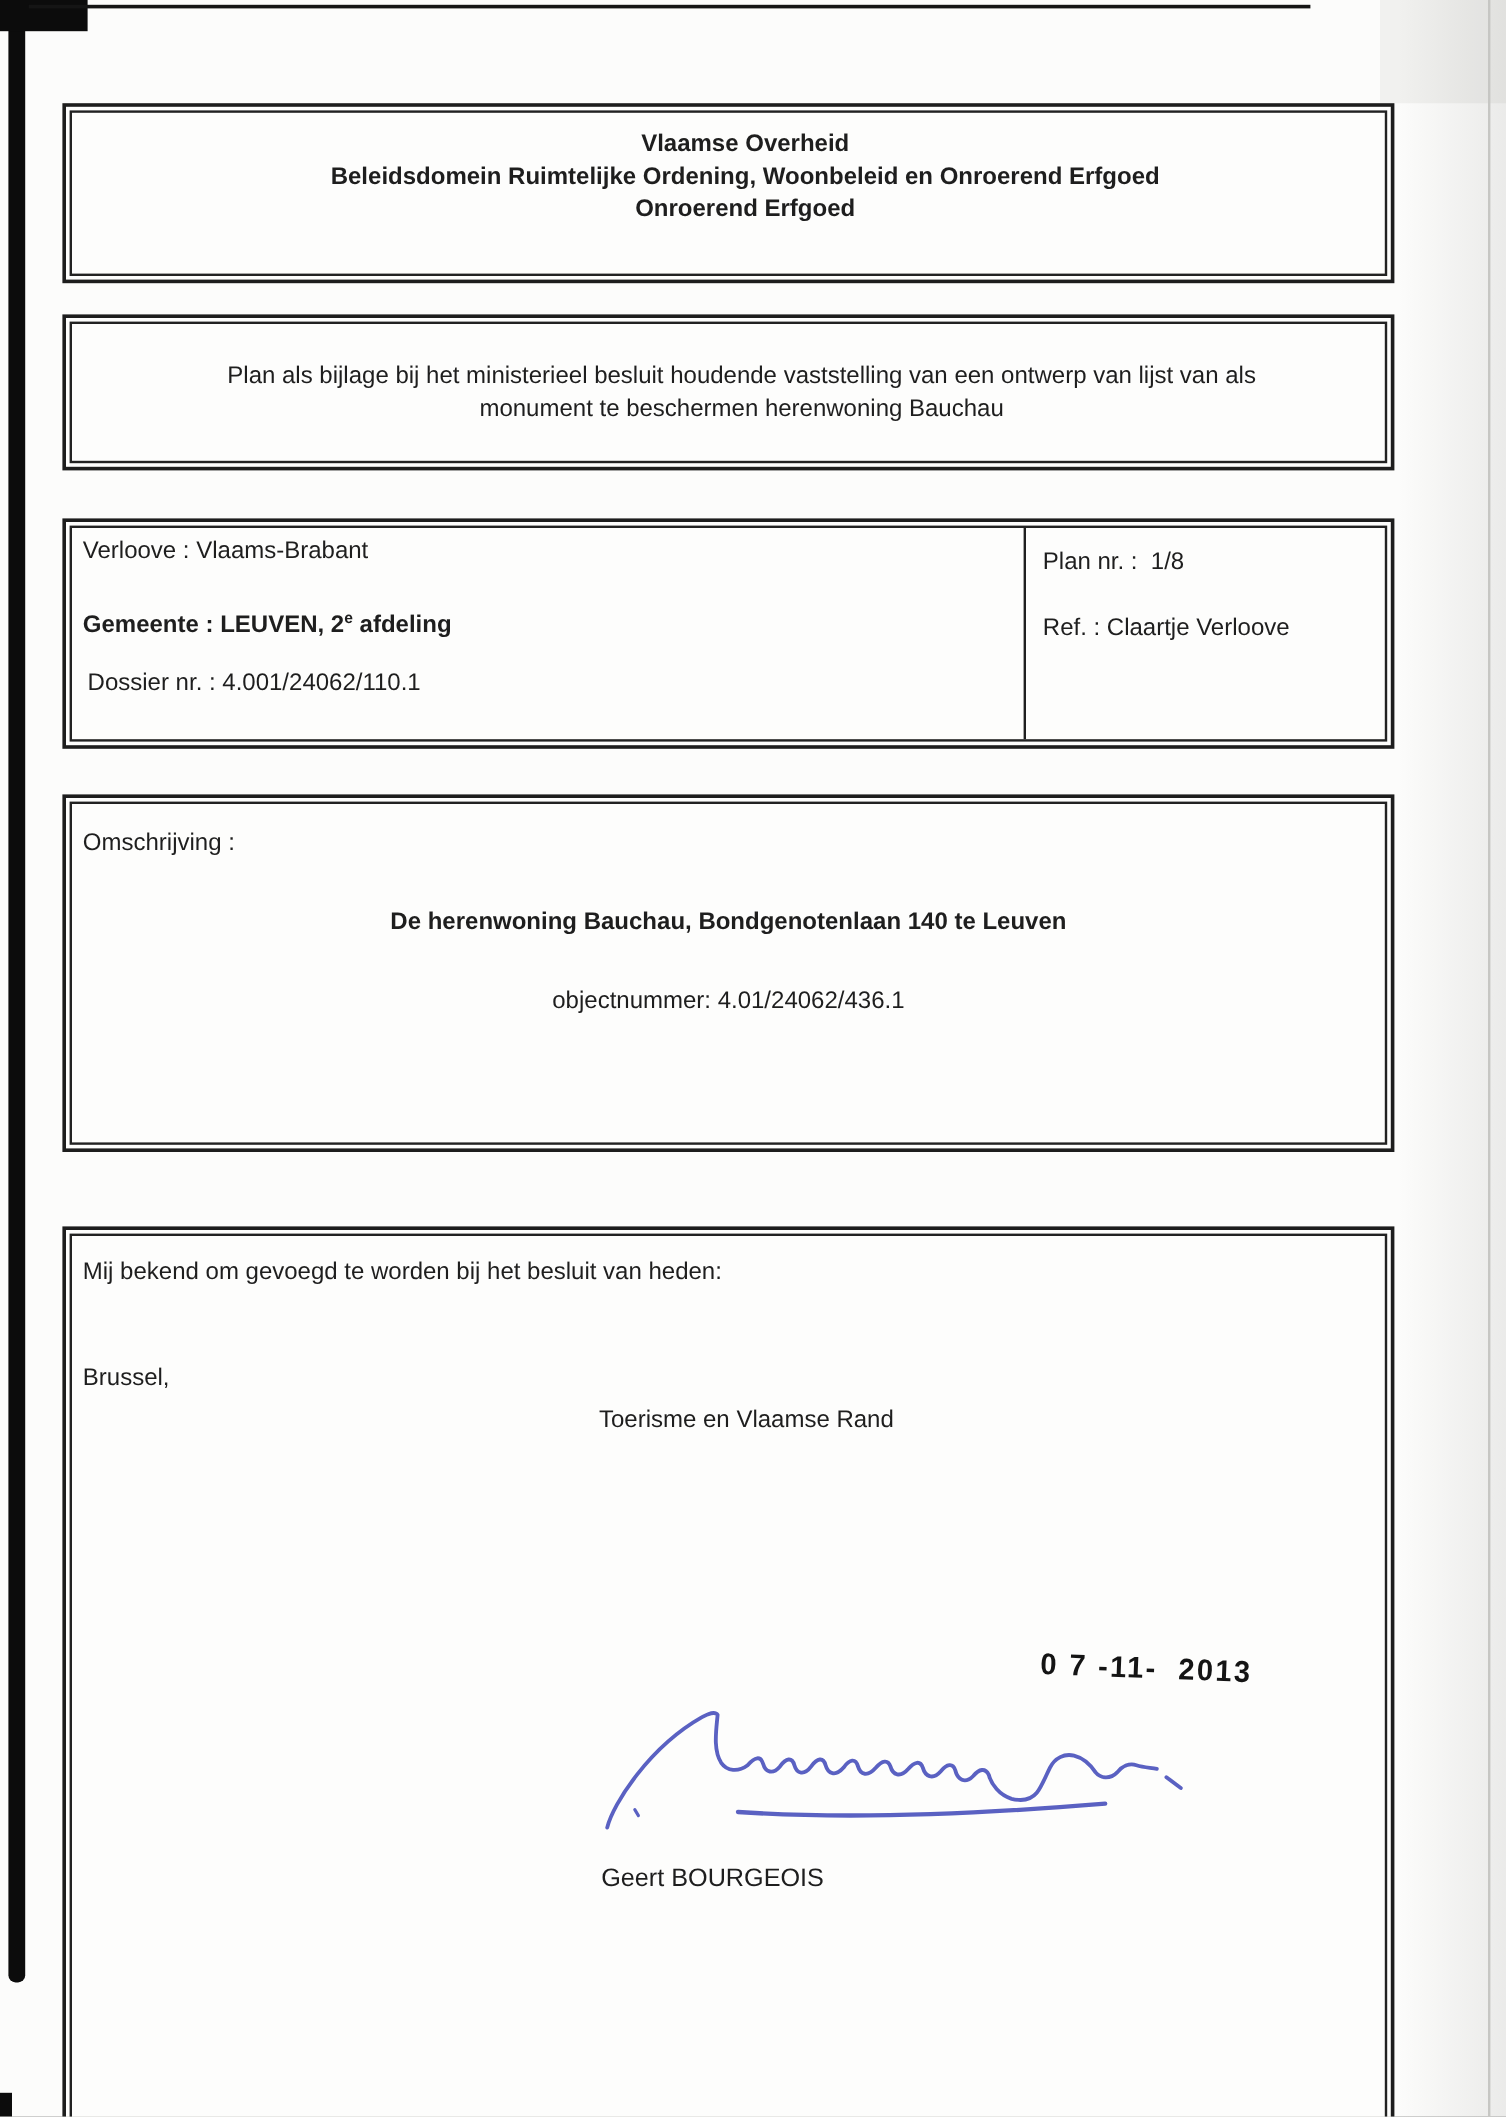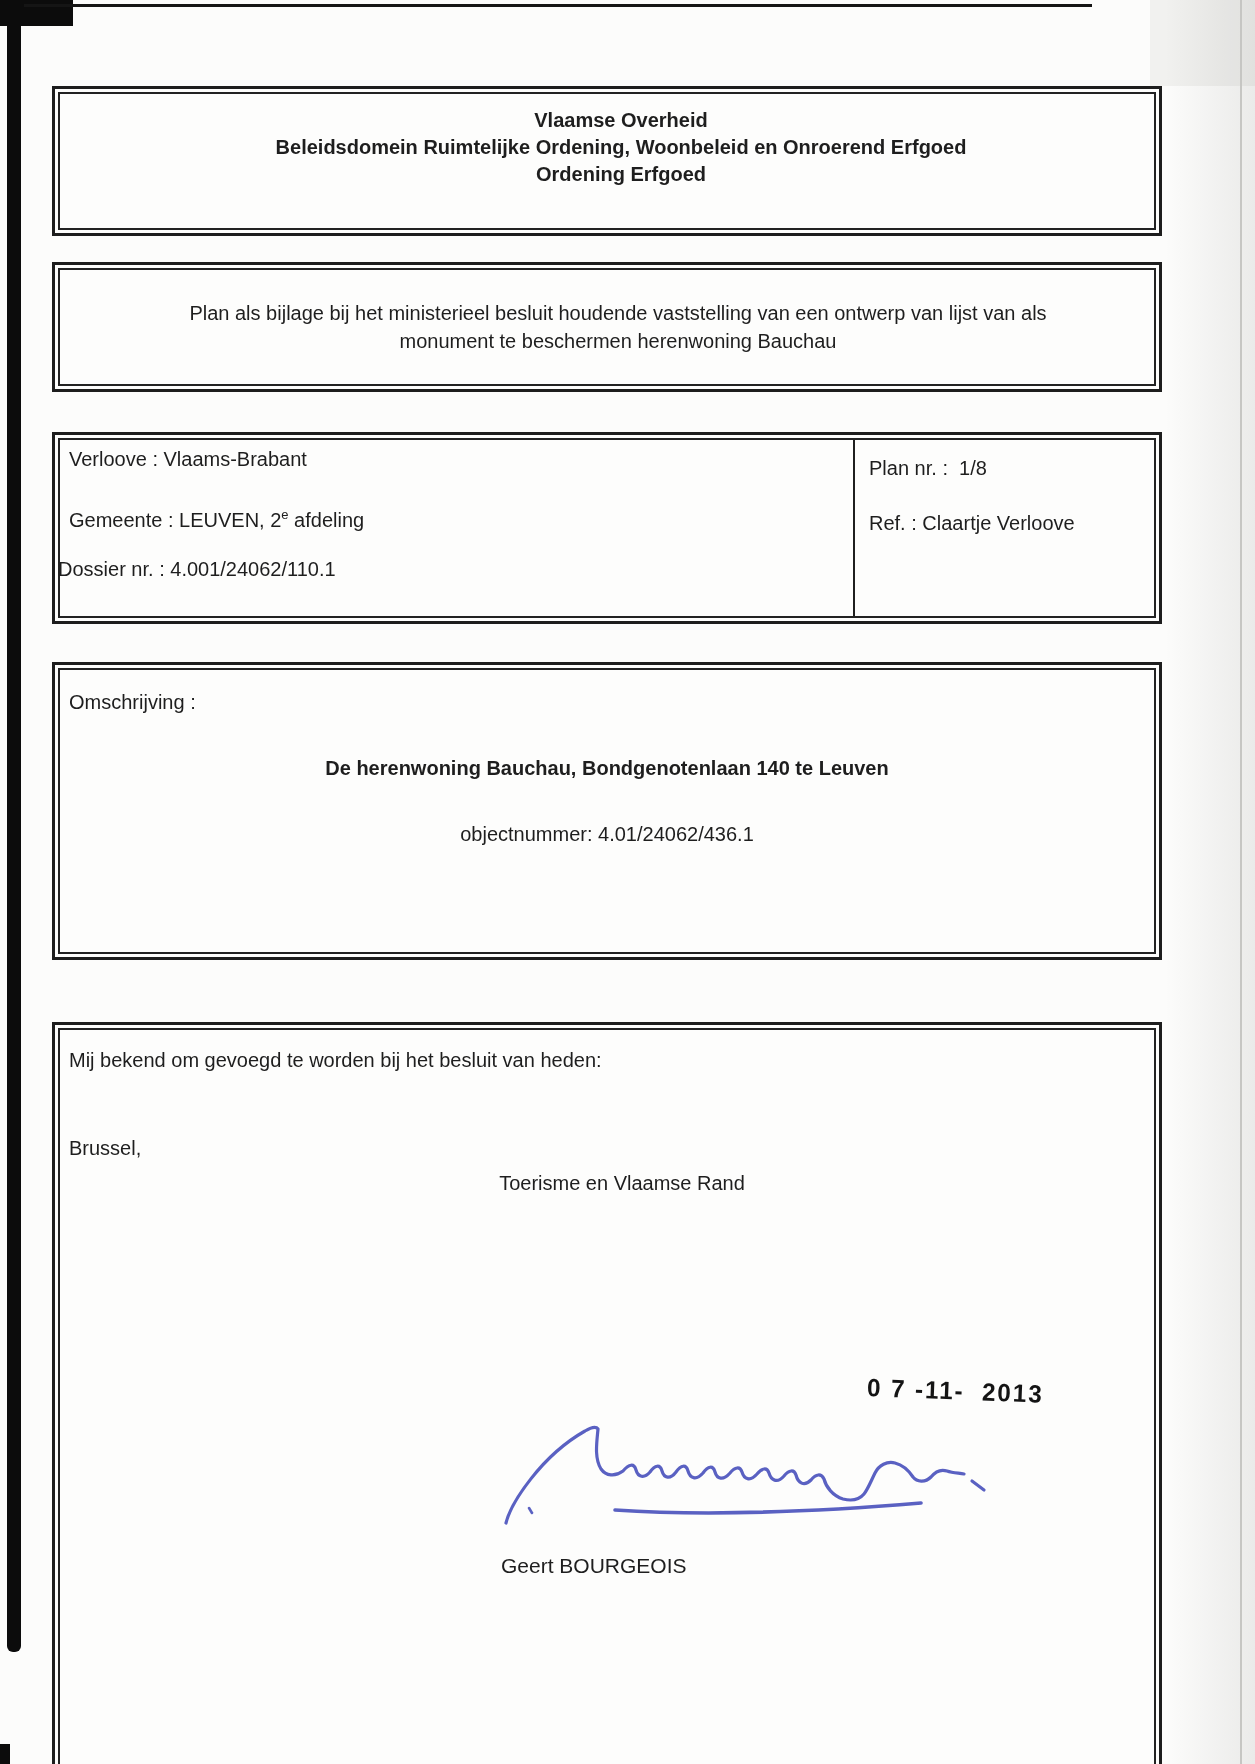--- a/index.html
+++ b/index.html
@@ -64,7 +64,7 @@
     <div class="t ctr hlines" style="position:absolute;white-space:normal;margin-left:28px;">
       <div>Vlaamse Overheid</div>
       <div>Beleidsdomein Ruimtelijke Ordening, Woonbeleid en Onroerend Erfgoed</div>
-      <div>Ordening Erfgoed</div>
+      <div>Onroerend Erfgoed</div>
     </div>
   </div>
 

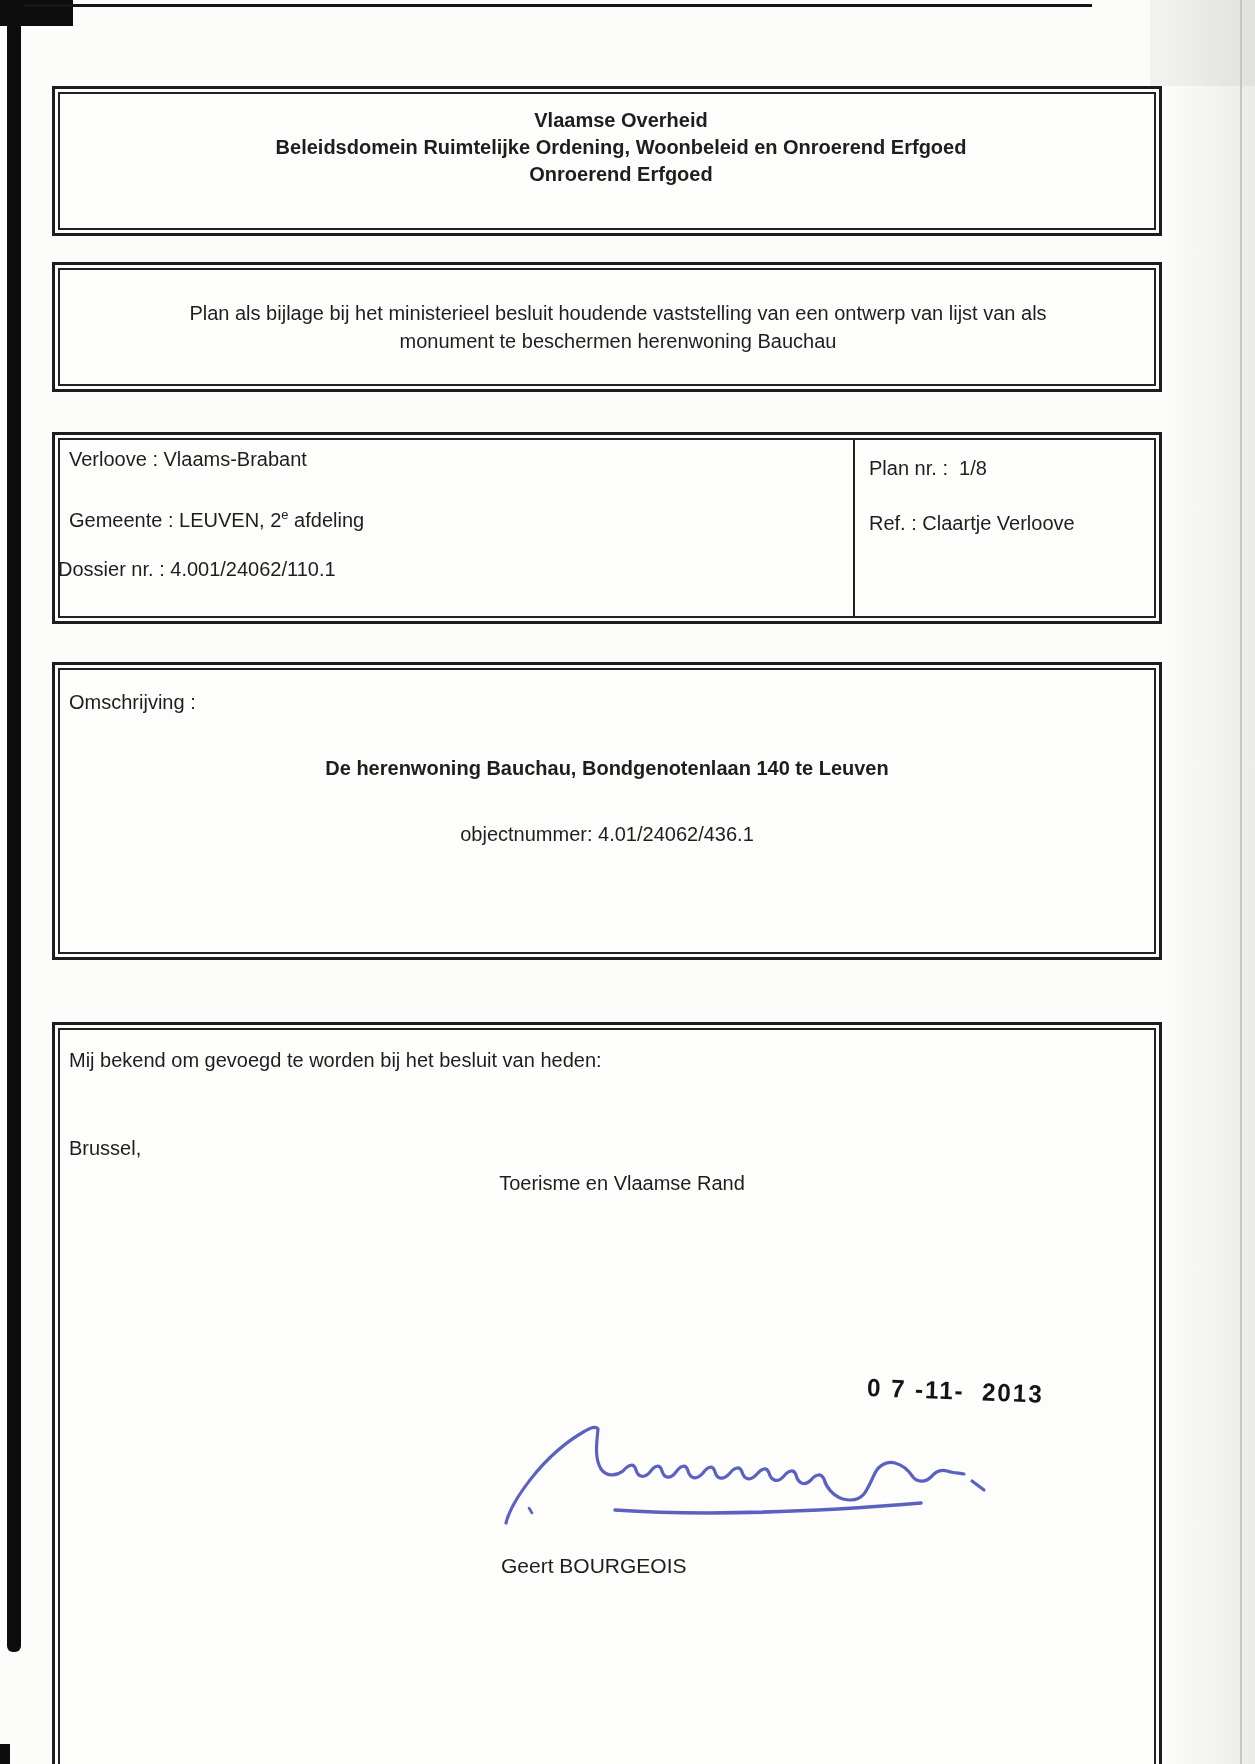--- a/index.html
+++ b/index.html
@@ -80,7 +80,7 @@
     <div class="dbox-inner"></div>
     <div class="divider"></div>
     <div class="t" style="left:14px;top:11px;">Verloove : Vlaams-Brabant</div>
-    <div class="t" style="left:14px;top:67px;"><span>Gemeente : LEUVEN, 2</span><sup style="font-size:13px;">e</sup><span> afdeling</span></div>
+    <div class="t" style="left:14px;top:67px;font-weight:bold;"><span>Gemeente : LEUVEN, 2</span><sup style="font-size:13px;">e</sup><span> afdeling</span></div>
     <div class="t" style="left:3px;top:121px;text-align:center;">Dossier nr. : 4.001/24062/110.1</div>
     <div class="t pre" style="left:814px;top:20px;">Plan nr. :  1/8</div>
     <div class="t" style="left:814px;top:75px;">Ref. : Claartje Verloove</div>

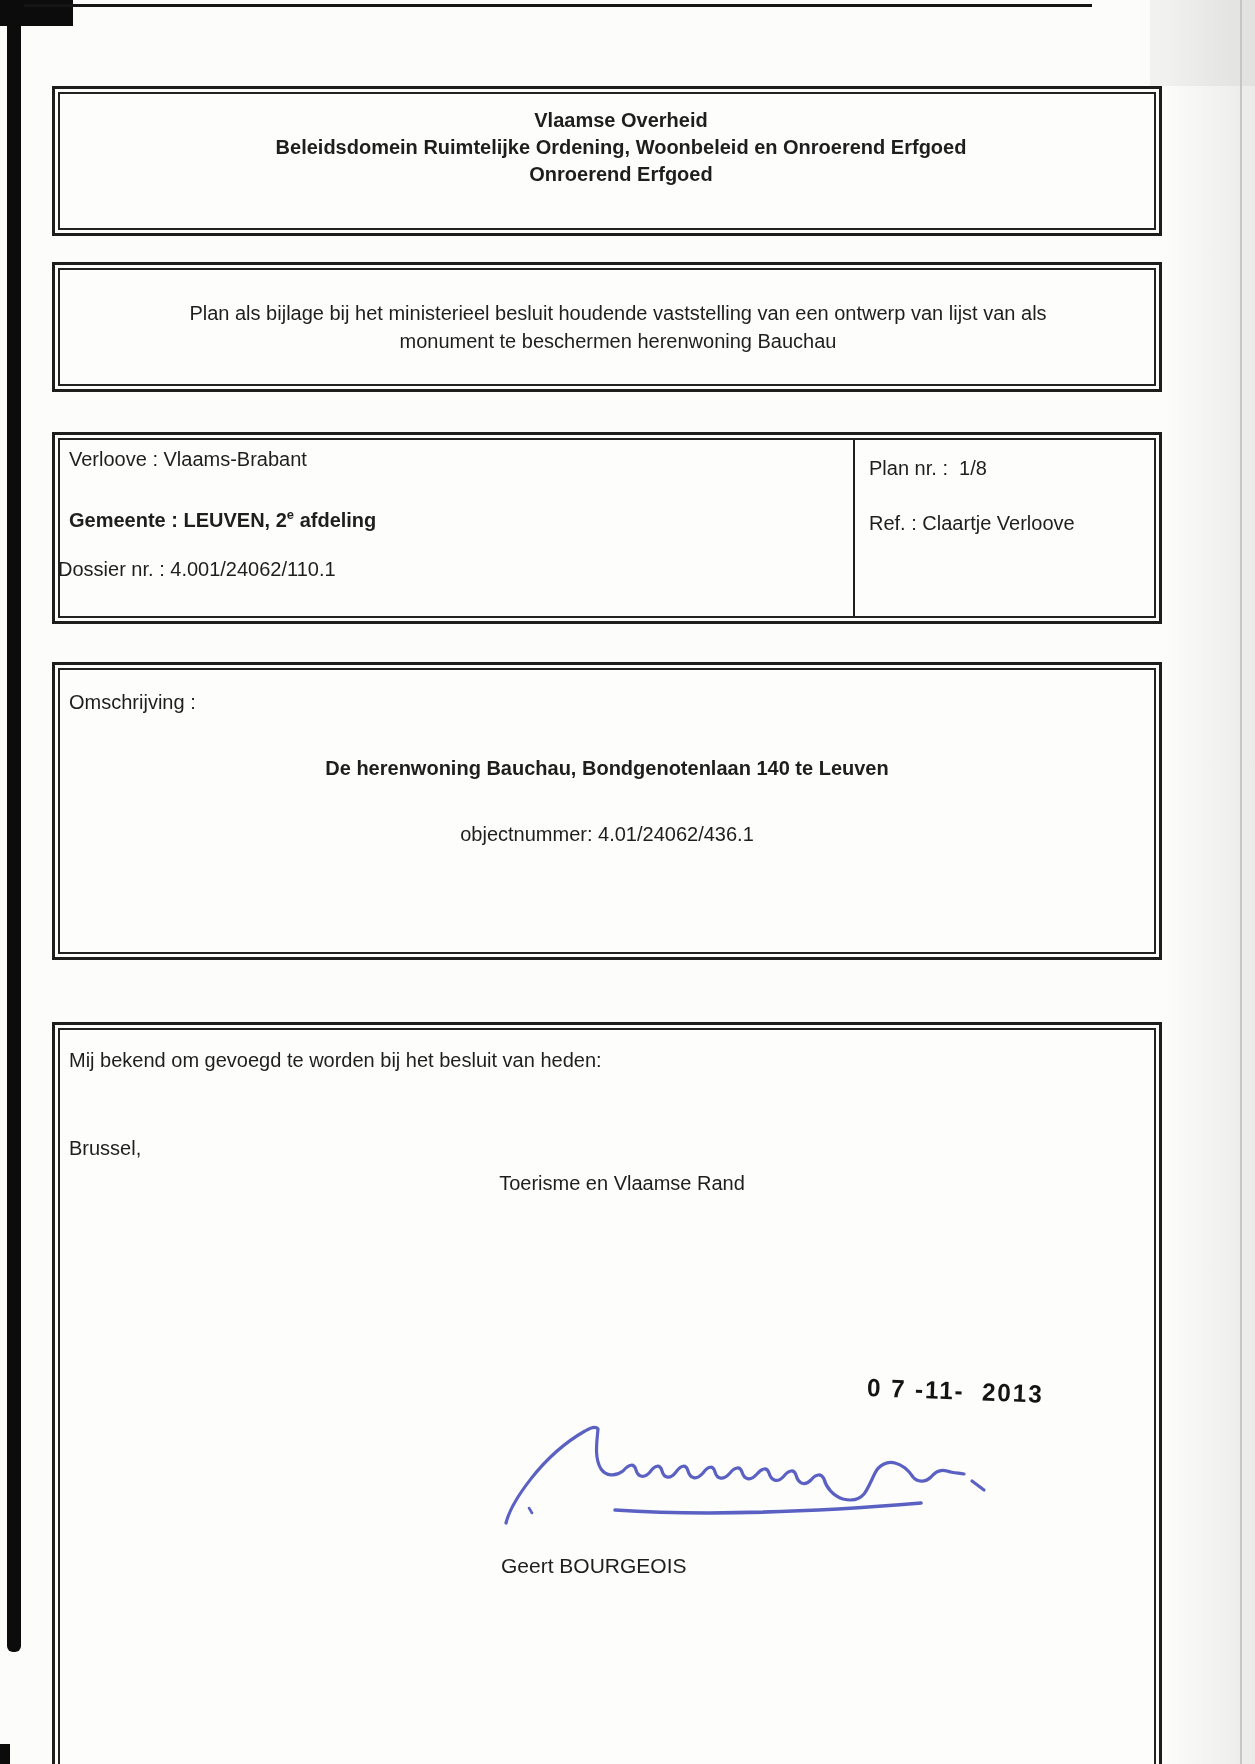--- a/index.html
+++ b/index.html
@@ -81,7 +81,7 @@
     <div class="divider"></div>
     <div class="t" style="left:14px;top:11px;">Verloove : Vlaams-Brabant</div>
     <div class="t" style="left:14px;top:67px;font-weight:bold;"><span>Gemeente : LEUVEN, 2</span><sup style="font-size:13px;">e</sup><span> afdeling</span></div>
-    <div class="t" style="left:3px;top:121px;text-align:center;">Dossier nr. : 4.001/24062/110.1</div>
+    <div class="t" style="left:18px;top:121px;text-align:center;">Dossier nr. : 4.001/24062/110.1</div>
     <div class="t pre" style="left:814px;top:20px;">Plan nr. :  1/8</div>
     <div class="t" style="left:814px;top:75px;">Ref. : Claartje Verloove</div>
   </div>

